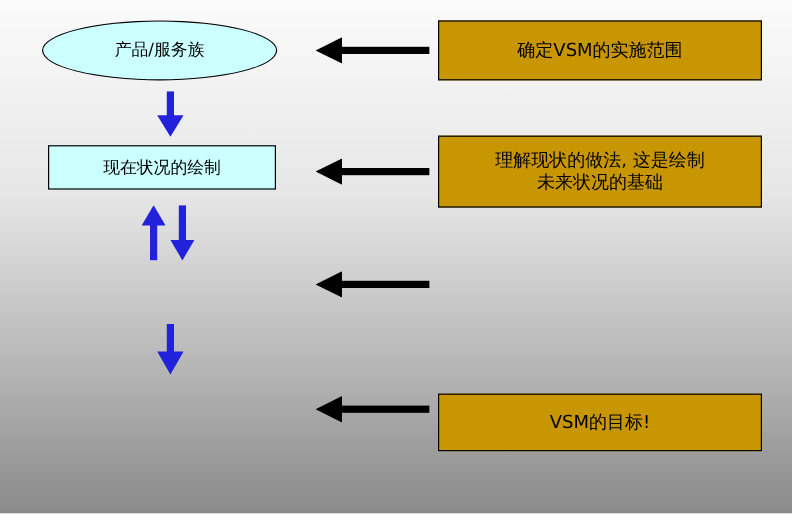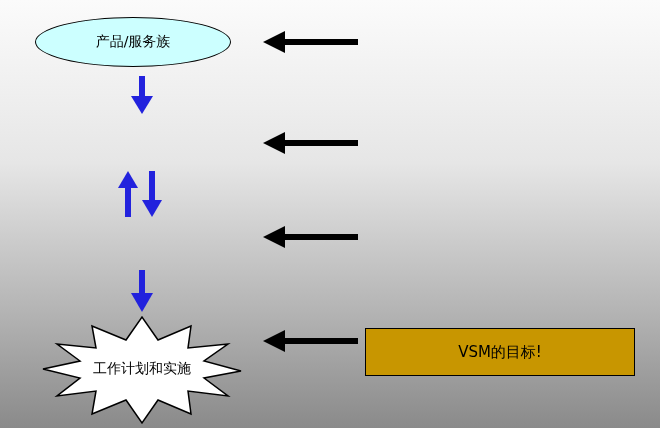--- a/index.html
+++ b/index.html
@@ -116,6 +116,9 @@
     <div class="burst-label">工作计划和实施</div>
   </div>
 
+  <div class="note n1">
+    <span>确定VSM的实施范围</span>
+  </div>
   <div class="note n4">
     <span>VSM的目标!</span>
   </div>

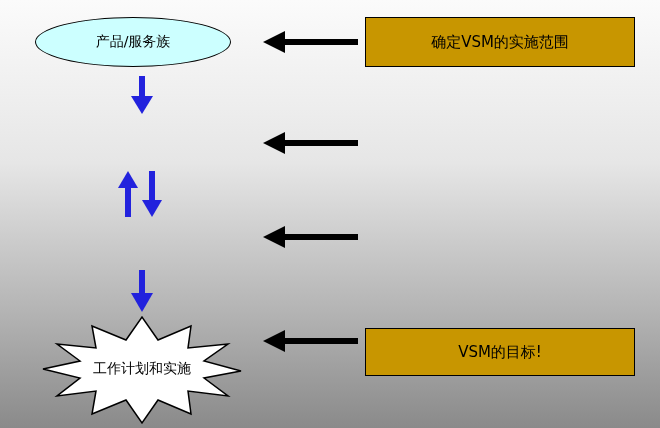--- a/index.html
+++ b/index.html
@@ -93,6 +93,9 @@
     <polygon points="0,20 22,20 11,38" fill="#2222dd"></polygon>
   </svg>
 
+  <div class="node rect-current">
+    <span>现在状况的绘制</span>
+  </div>
 
   <svg class="flow-arrow fa-pair-up" width="20" height="46" viewBox="0 0 20 46">
     <polygon points="0,17 20,17 10,0" fill="#2222dd"></polygon>

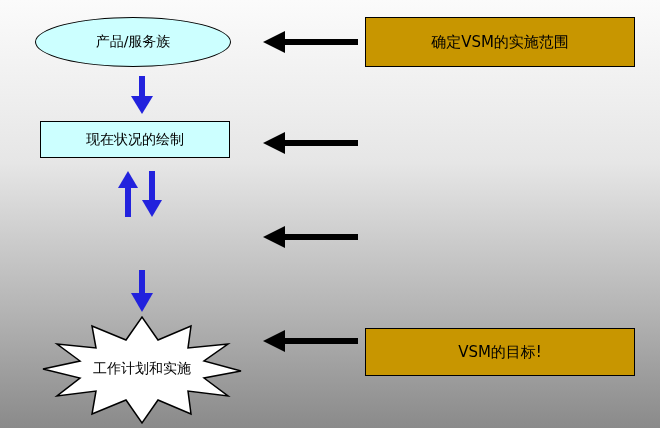--- a/index.html
+++ b/index.html
@@ -122,6 +122,10 @@
   <div class="note n1">
     <span>确定VSM的实施范围</span>
   </div>
+  <div class="note n2">
+    <span>理解现状的做法, 这是绘制
+未来状况的基础</span>
+  </div>
   <div class="note n4">
     <span>VSM的目标!</span>
   </div>

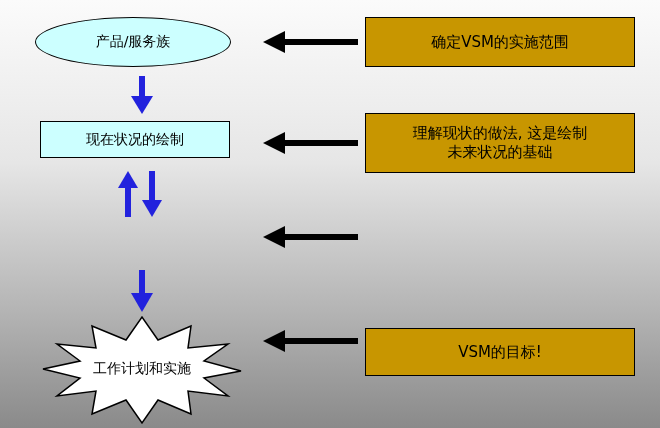--- a/index.html
+++ b/index.html
@@ -112,12 +112,6 @@
     <polygon points="0,23 22,23 11,42" fill="#2222dd"></polygon>
   </svg>
 
-  <div class="burst-wrap">
-    <svg width="208" height="112" viewBox="0 0 208 110">
-      <polygon fill="#ffffff" stroke="#000000" stroke-width="1.5" points="203,57 166,64 190,82 150,77 153,100 120,86 104,109 88,86 54,100 58,77 19,82 42,64 5,55 42,47 19,30 58,34 54,12 88,26 104,3 120,26 153,12 150,34 190,30 166,47"></polygon>
-    </svg>
-    <div class="burst-label">工作计划和实施</div>
-  </div>
 
   <div class="note n1">
     <span>确定VSM的实施范围</span>

